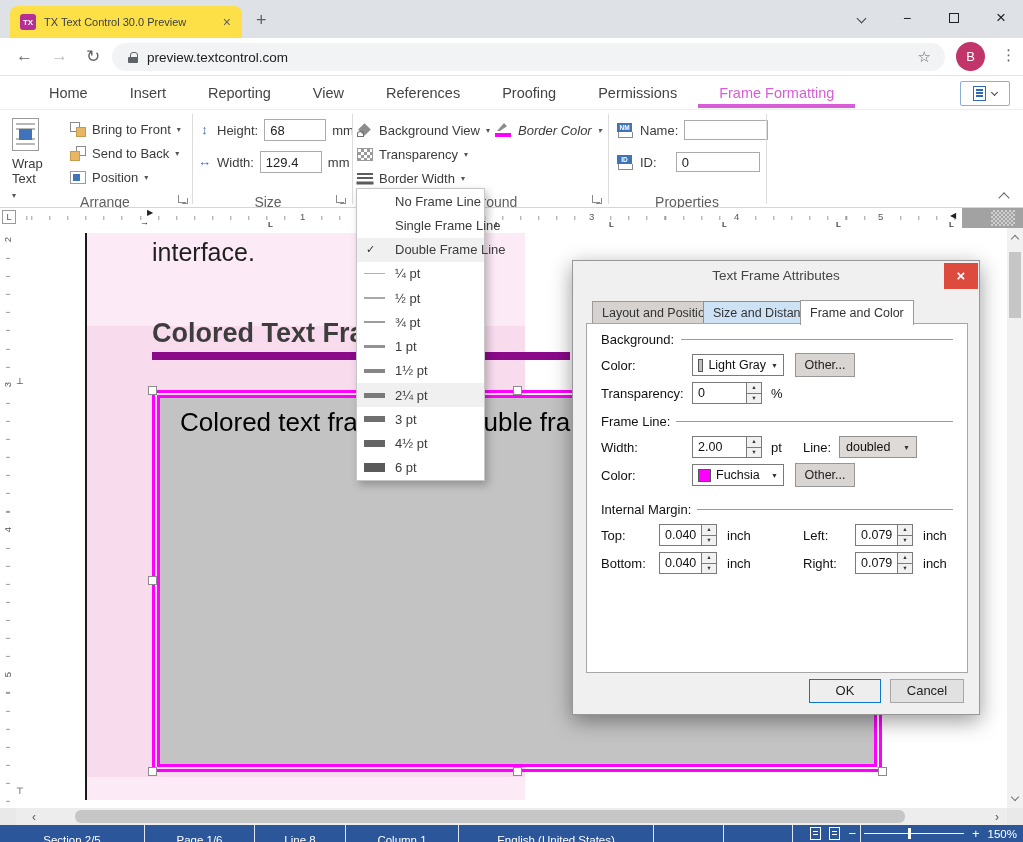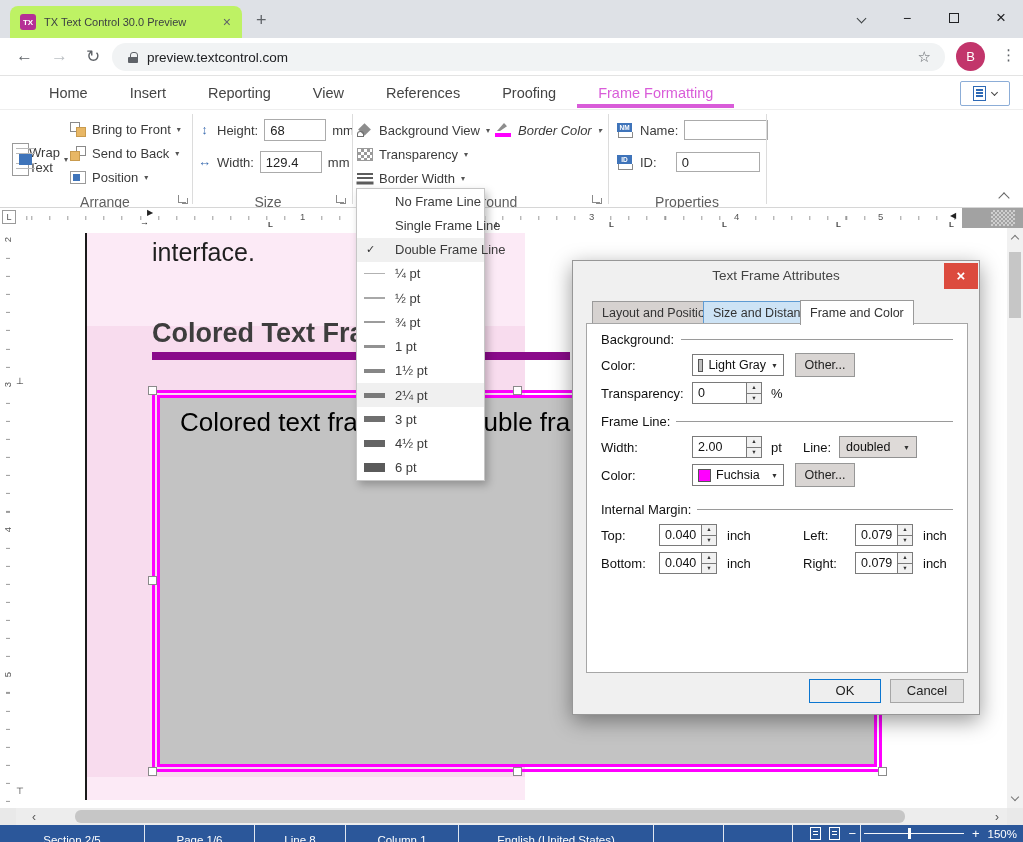--- a/index.html
+++ b/index.html
@@ -9,7 +9,7 @@
 
   
   #tabstrip { position:absolute; left:0; top:0; width:1023px; height:38px; background:#dee1e6; }
-  #tab { position:absolute; left:10px; top:6px; width:232px; height:32px; background:#bef264; border-radius:8px 8px 0 0; display:flex; align-items:center; padding:0 8px 0 10px; }
+  #tab { position:absolute; left:10px; top:6px; width:232px; height:32px; background:#fde047; border-radius:8px 8px 0 0; display:flex; align-items:center; padding:0 8px 0 10px; }
   #tab .fav { width:16px; height:16px; border-radius:3px; background:#b52f96; color:#fff; font-size:8px; font-weight:bold; display:flex; align-items:center; justify-content:center; }
   #tab .ttl { flex:1; margin-left:8px; font-size:11px; color:#3c4043; white-space:nowrap; overflow:hidden; }
   #tab .cls { color:#5f6368; font-size:14px; padding:0 3px; }

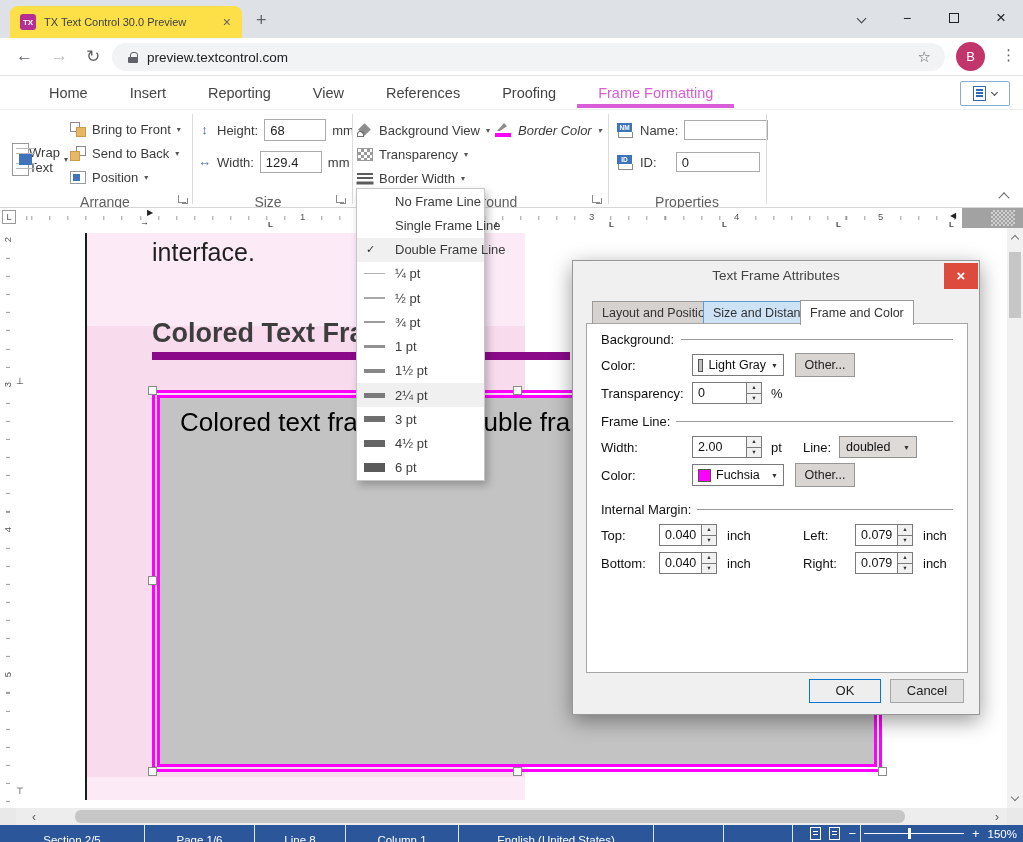--- a/index.html
+++ b/index.html
@@ -206,6 +206,7 @@
     <span class="rtab">View</span>
     <span class="rtab">References</span>
     <span class="rtab">Proofing</span>
+    <span class="rtab">Permissions</span>
     <span class="rtab active">Frame Formatting</span>
   </div>
   <div id="viewswitch">

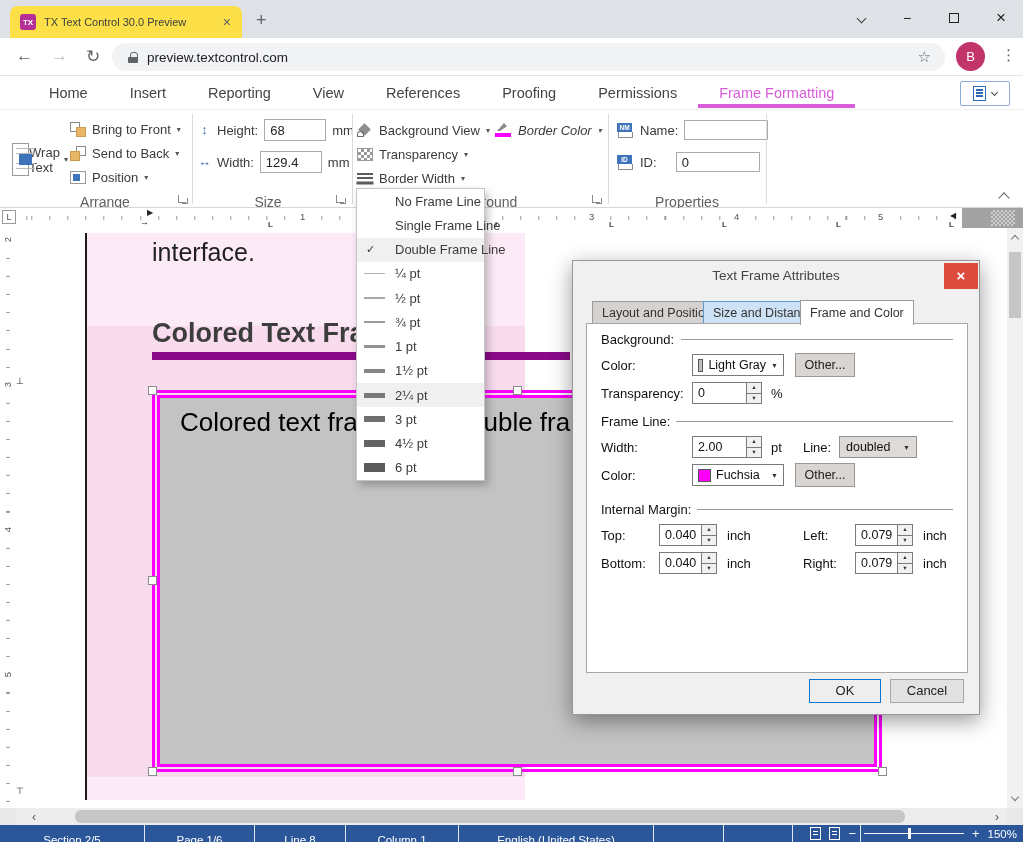--- a/index.html
+++ b/index.html
@@ -49,7 +49,7 @@
   .rlabel { font-size:13px; color:#3b3b3b; }
   .rinput { border:1px solid #ababab; height:22px; font-size:13px; font-family:"Liberation Sans",sans-serif; padding-left:5px; color:#222; background:#fff; }
   
-  #wraptext { position:absolute; left:12px; top:4px; width:56px; height:86px; display:flex; flex-direction:row; align-items:center; }
+  #wraptext { position:absolute; left:12px; top:4px; width:56px; height:86px; display:flex; flex-direction:column; align-items:flex-start; }
   .wt-icon { width:27px; height:33px; border:1px solid #9a9a9a; background:#fff; margin-top:4px; position:relative; }
   .wt-icon::before { content:""; position:absolute; left:3px; top:4px; width:19px; height:1.6px; background:#b9b9b9; box-shadow:0 5px 0 #b9b9b9, 0 15px 0 #b9b9b9, 0 20px 0 #b9b9b9; }
   .wt-icon::after { content:""; position:absolute; left:6px; top:10px; width:13px; height:11px; background:#3f74ba; }

